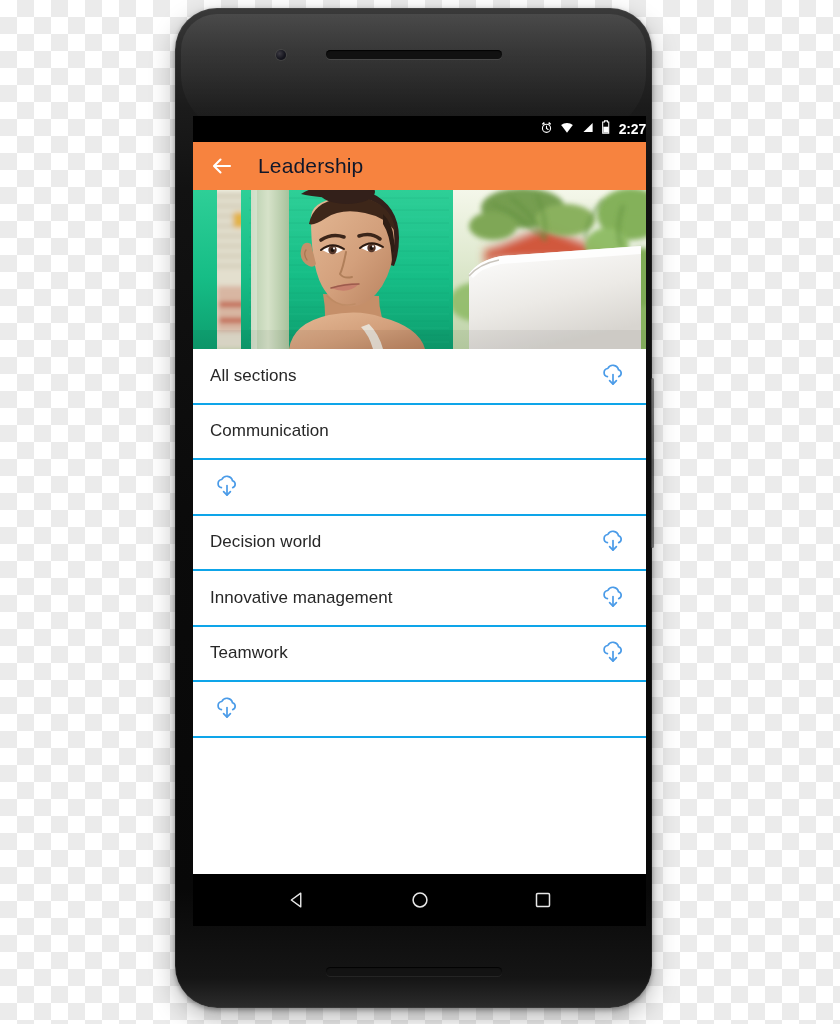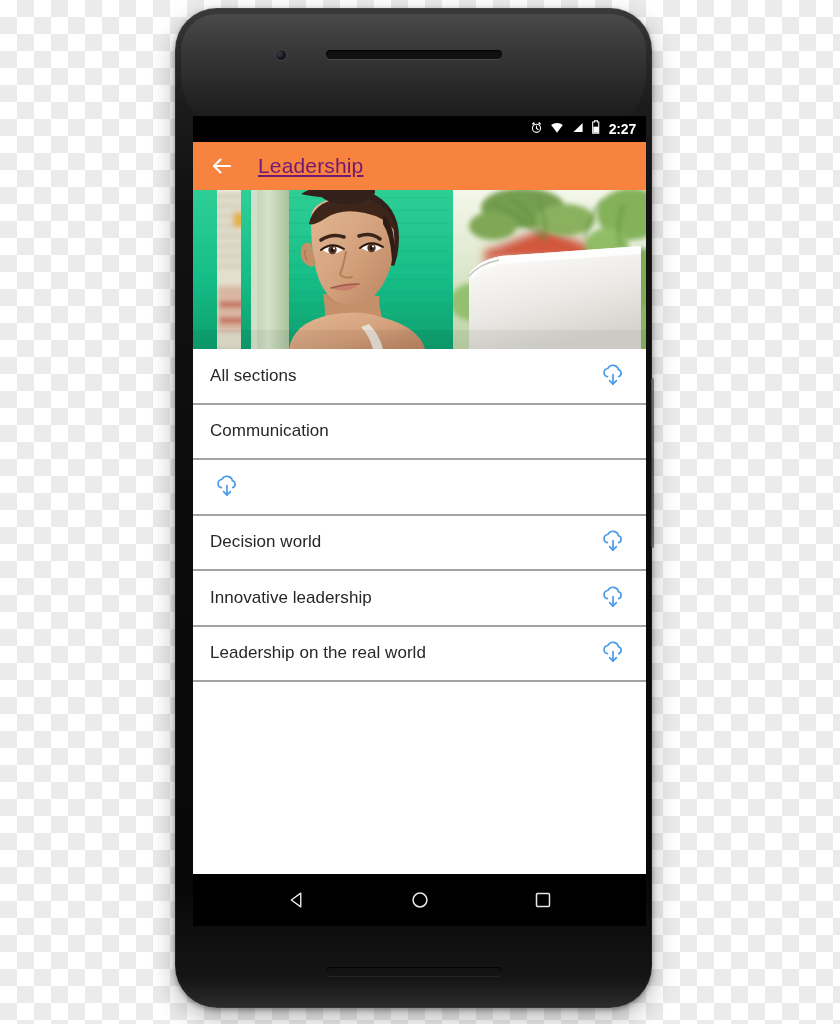--- a/index.html
+++ b/index.html
@@ -112,7 +112,7 @@
     display: flex;
     align-items: center;
     justify-content: flex-end;
-    padding-right: 10px;
+    padding-right: 0;
     gap: 7px;
   }
   .status-icon { display: block; }

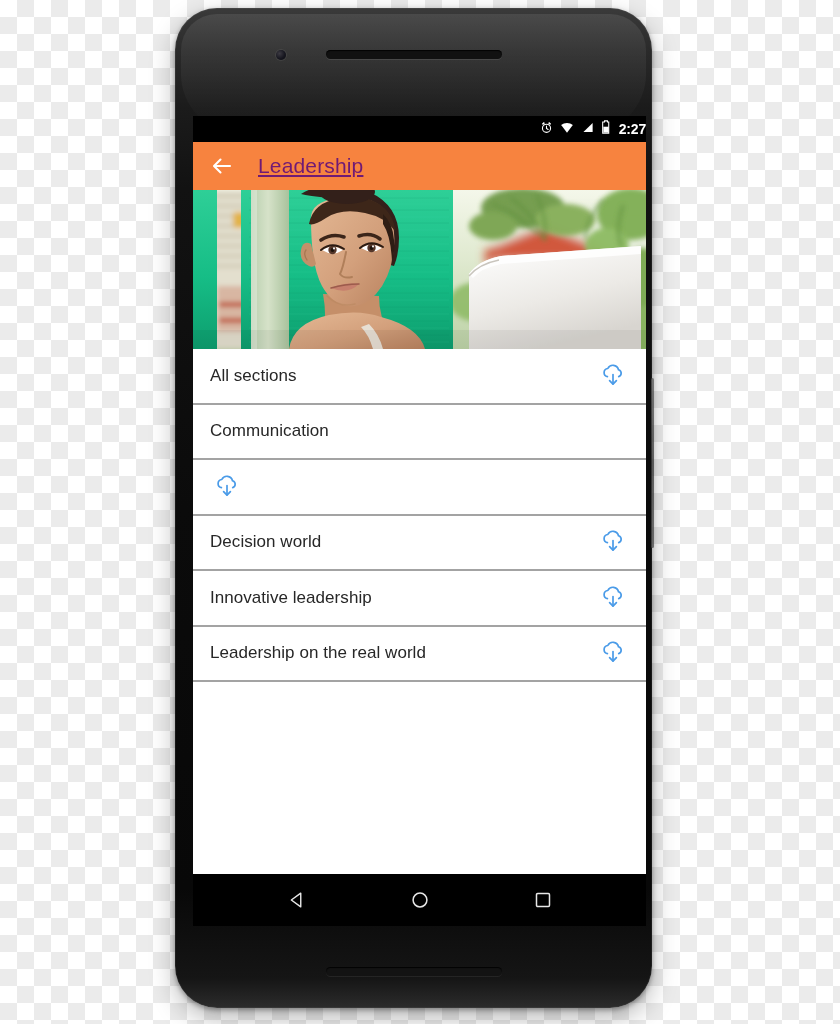--- a/index.html
+++ b/index.html
@@ -140,13 +140,12 @@
     flex: none;
   }
   #app-bar-title {
-    color: #701a75;
+    color: #0f172a;
     font-size: 21px;
     font-weight: 400;
     margin-left: 21px;
     letter-spacing: 0.15px;
     white-space: nowrap;
-    text-decoration: underline;
   }
 
   

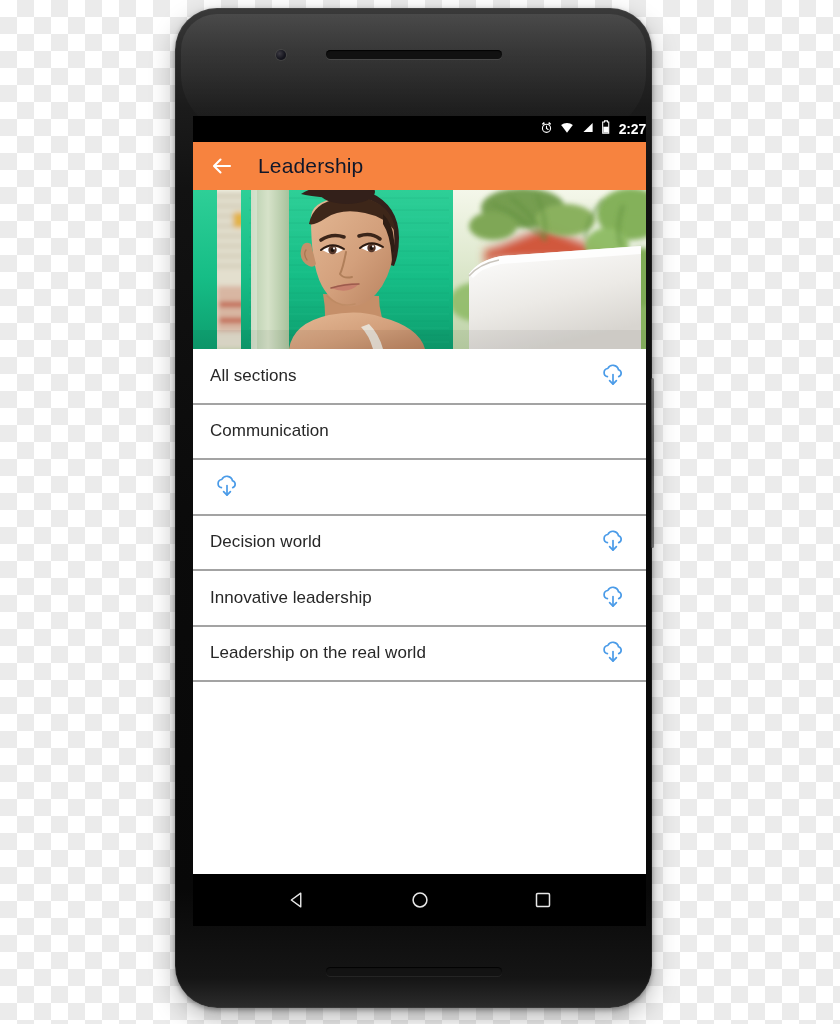--- a/index.html
+++ b/index.html
@@ -166,7 +166,7 @@
     display: flex;
     align-items: center;
     padding: 0 16px 0 17px;
-    border-bottom: 2px solid #a3a3a3;
+    border-bottom: 2px solid #0ea5e9;
     background: #ffffff;
     cursor: pointer;
   }

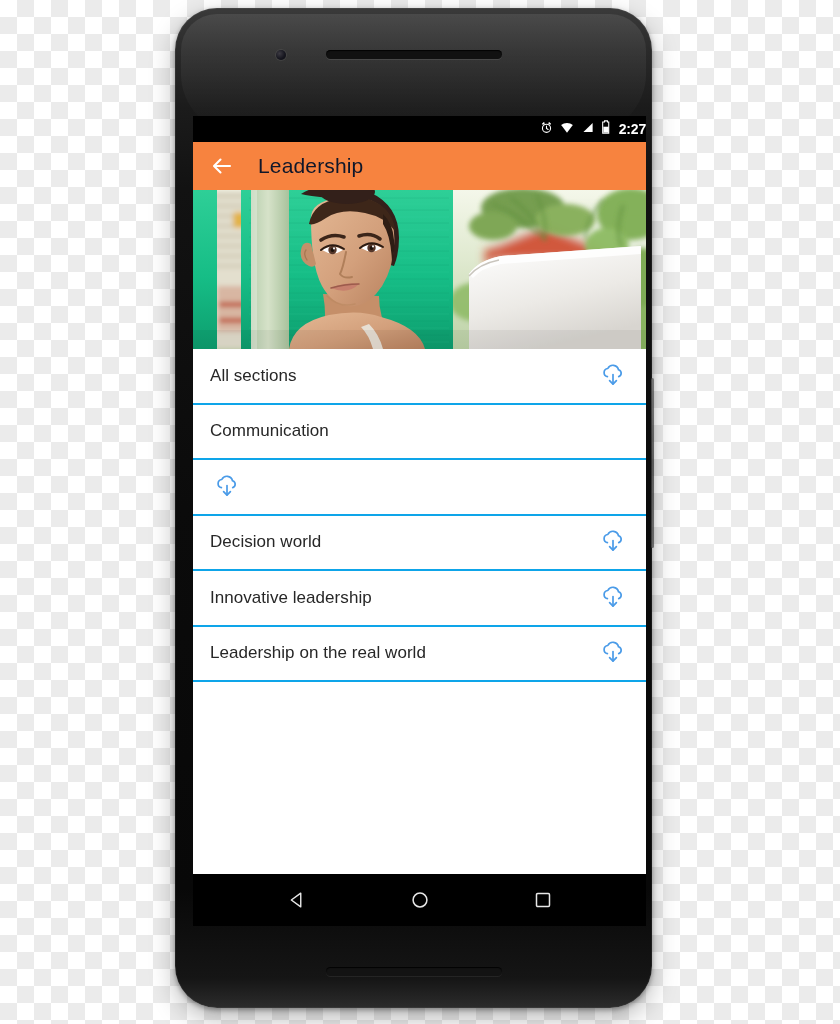--- a/index.html
+++ b/index.html
@@ -466,7 +466,7 @@
 
 
       <div class="list-row">
-        <span class="row-label">Innovative leadership</span>
+        <span class="row-label">Innovative management</span>
         <span class="download-btn">
           <svg width="28" height="28" viewBox="0 0 28 28">
             <path d="M8.4 14.6a4.1 4.1 0 0 1 .4-8.1 5.7 5.7 0 0 1 10.7 1.2 3.6 3.6 0 0 1 .2 6.9" fill="none" stroke="#4A9BE8" stroke-width="1.7" stroke-linecap="round" stroke-linejoin="round"></path>

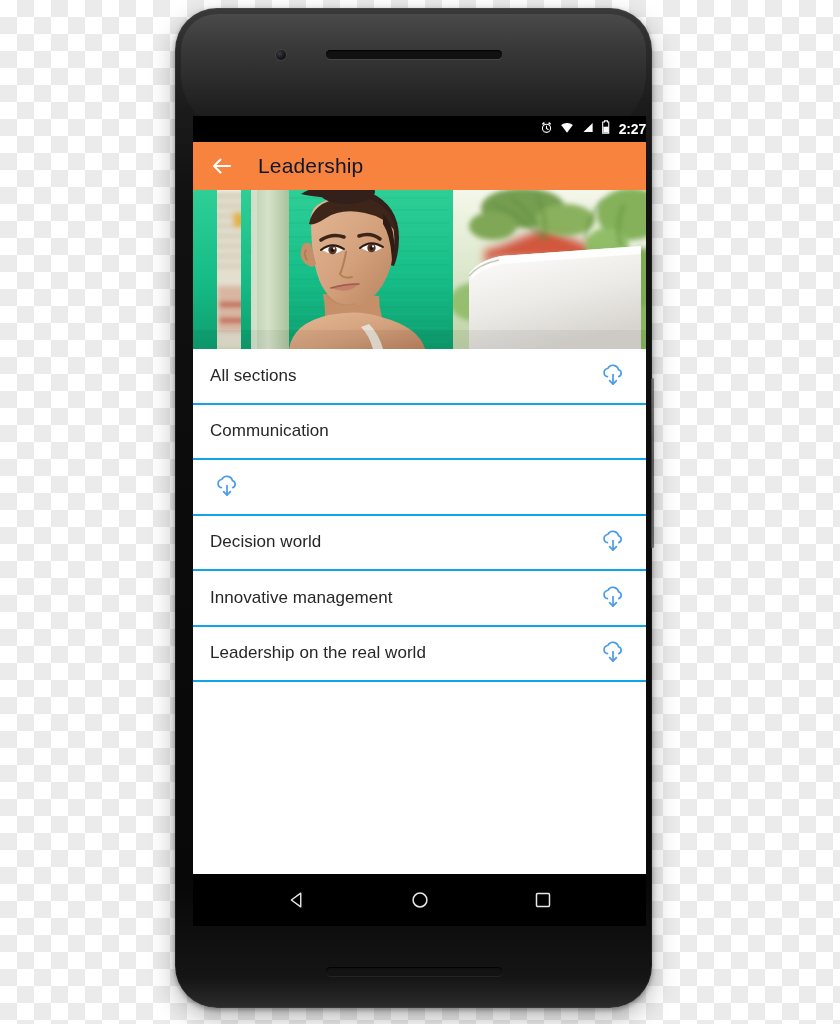--- a/index.html
+++ b/index.html
@@ -476,6 +476,16 @@
         </span>
       </div>
 
+      <div class="list-row">
+        <span class="row-label">Teamwork</span>
+        <span class="download-btn">
+          <svg width="28" height="28" viewBox="0 0 28 28">
+            <path d="M8.4 14.6a4.1 4.1 0 0 1 .4-8.1 5.7 5.7 0 0 1 10.7 1.2 3.6 3.6 0 0 1 .2 6.9" fill="none" stroke="#4A9BE8" stroke-width="1.7" stroke-linecap="round" stroke-linejoin="round"></path>
+            <path d="M14 12.6v9.2" fill="none" stroke="#4A9BE8" stroke-width="1.7" stroke-linecap="round"></path>
+            <path d="M10.6 18.6 14 22.2l3.4-3.6" fill="none" stroke="#4A9BE8" stroke-width="1.7" stroke-linecap="round" stroke-linejoin="round"></path>
+          </svg>
+        </span>
+      </div>
 
       <div class="list-row">
         <span class="row-label">Leadership on the real world</span>

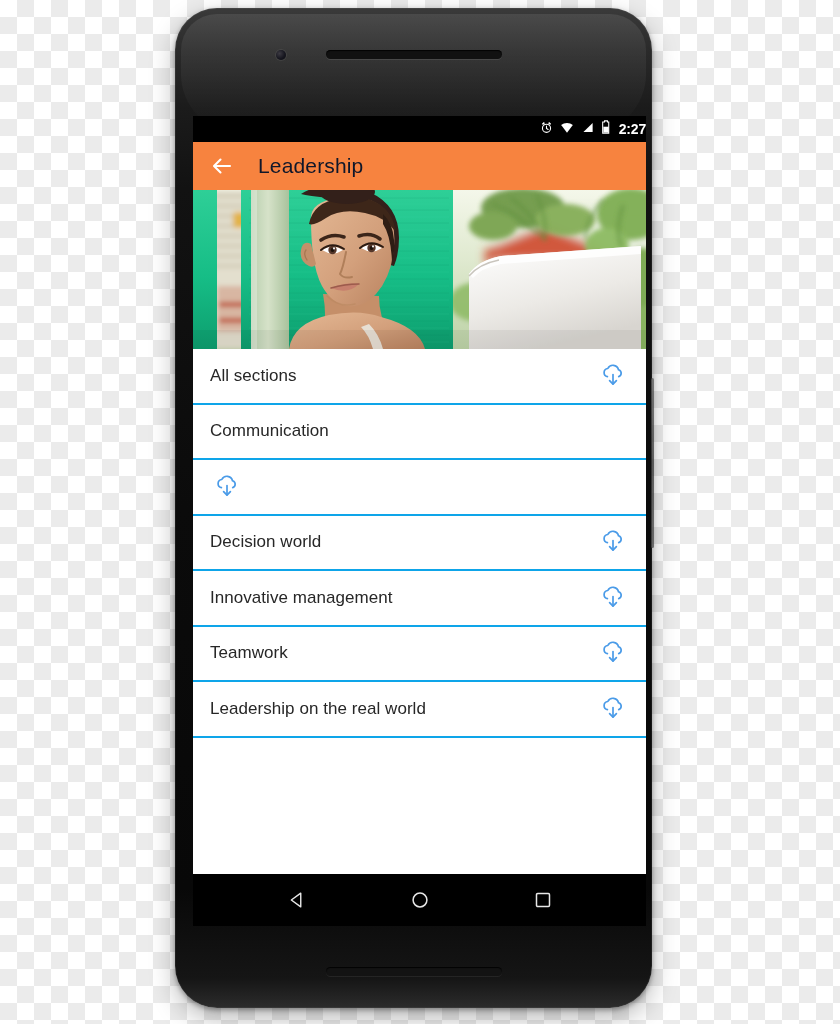--- a/index.html
+++ b/index.html
@@ -488,7 +488,6 @@
       </div>
 
       <div class="list-row">
-        <span class="row-label">Leadership on the real world</span>
         <span class="download-btn">
           <svg width="28" height="28" viewBox="0 0 28 28">
             <path d="M8.4 14.6a4.1 4.1 0 0 1 .4-8.1 5.7 5.7 0 0 1 10.7 1.2 3.6 3.6 0 0 1 .2 6.9" fill="none" stroke="#4A9BE8" stroke-width="1.7" stroke-linecap="round" stroke-linejoin="round"></path>

